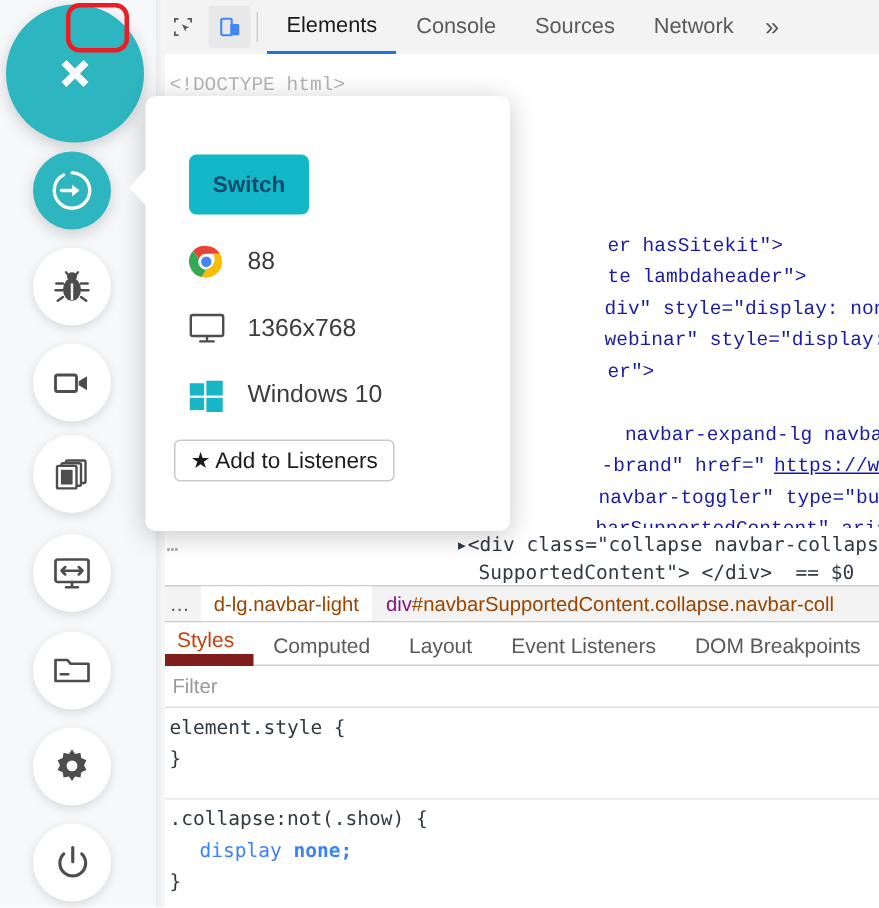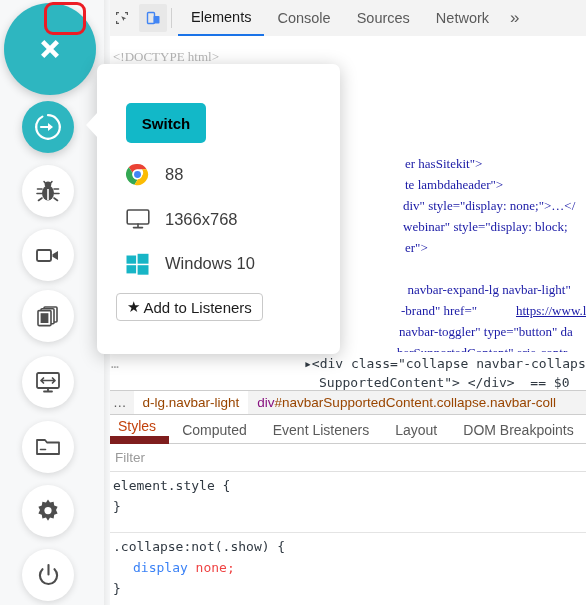--- a/index.html
+++ b/index.html
@@ -52,7 +52,7 @@
   .dt-code{
     position:absolute;left:0;top:36px;width:481px;height:316px;
     overflow:hidden;background:#ffffff;
-    font-family:Liberation Serif, serif;
+    font-family:Liberation Mono, monospace;
     font-size:13px;line-height:21px;color:#303942;
     white-space:pre;
   }

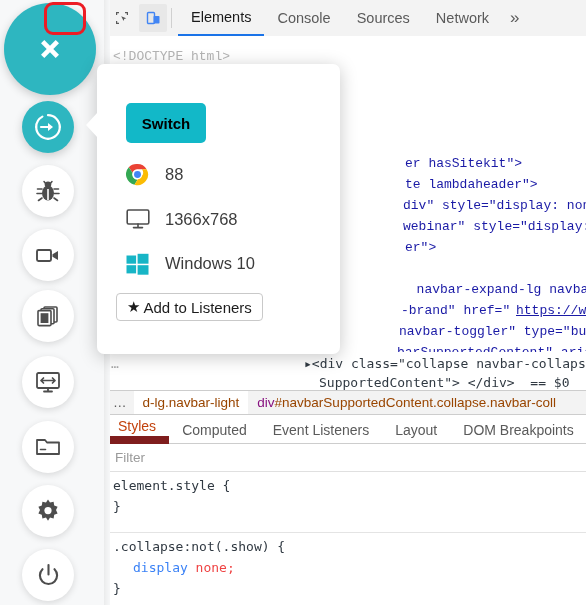--- a/index.html
+++ b/index.html
@@ -157,7 +157,7 @@
   .pop-switch{
     position:absolute;left:29px;top:39px;width:80px;height:40px;
     background:#12b8c8;border-radius:5px;border:none;
-    color:#000000;font-size:15px;font-weight:bold;
+    color:#0c4a6e;font-size:15px;font-weight:bold;
     font-family:"Liberation Sans",sans-serif;
     display:flex;align-items:center;justify-content:center;
     cursor:pointer;

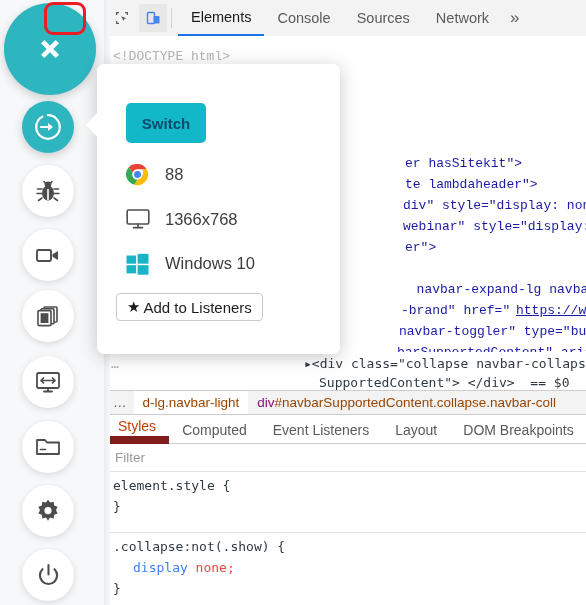--- a/index.html
+++ b/index.html
@@ -242,8 +242,8 @@
   <div class="dt-subtabs">
     <div class="sub-tab active">Styles</div>
     <div class="sub-tab">Computed</div>
+    <div class="sub-tab">Layout</div>
     <div class="sub-tab">Event Listeners</div>
-    <div class="sub-tab">Layout</div>
     <div class="sub-tab">DOM Breakpoints</div>
   </div>
 

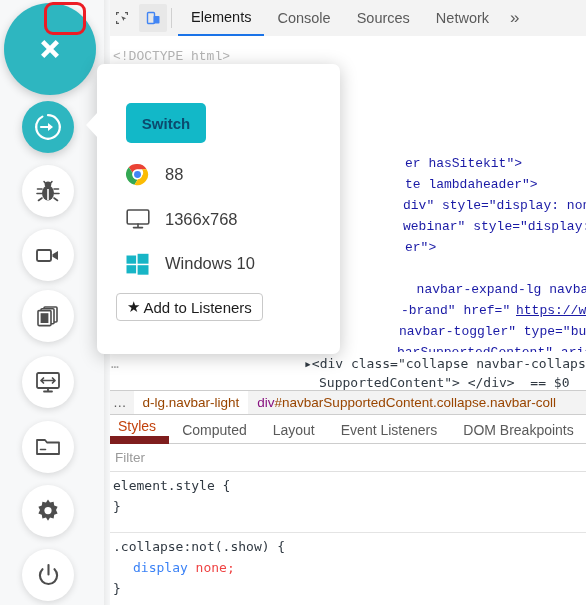--- a/index.html
+++ b/index.html
@@ -109,7 +109,7 @@
   .rule{border-bottom:1px solid #e4e4e4;padding:3px 0 15px 8px;}
   .rule .sel{color:#303942;}
   .rule .prop{color:#3b82f6;}
-  .rule .pval{color:#ef4444;}
+  .rule .pval{color:#3b82f6;font-weight:bold;}
   .rule .ind{padding-left:20px;display:block;}
 
   

